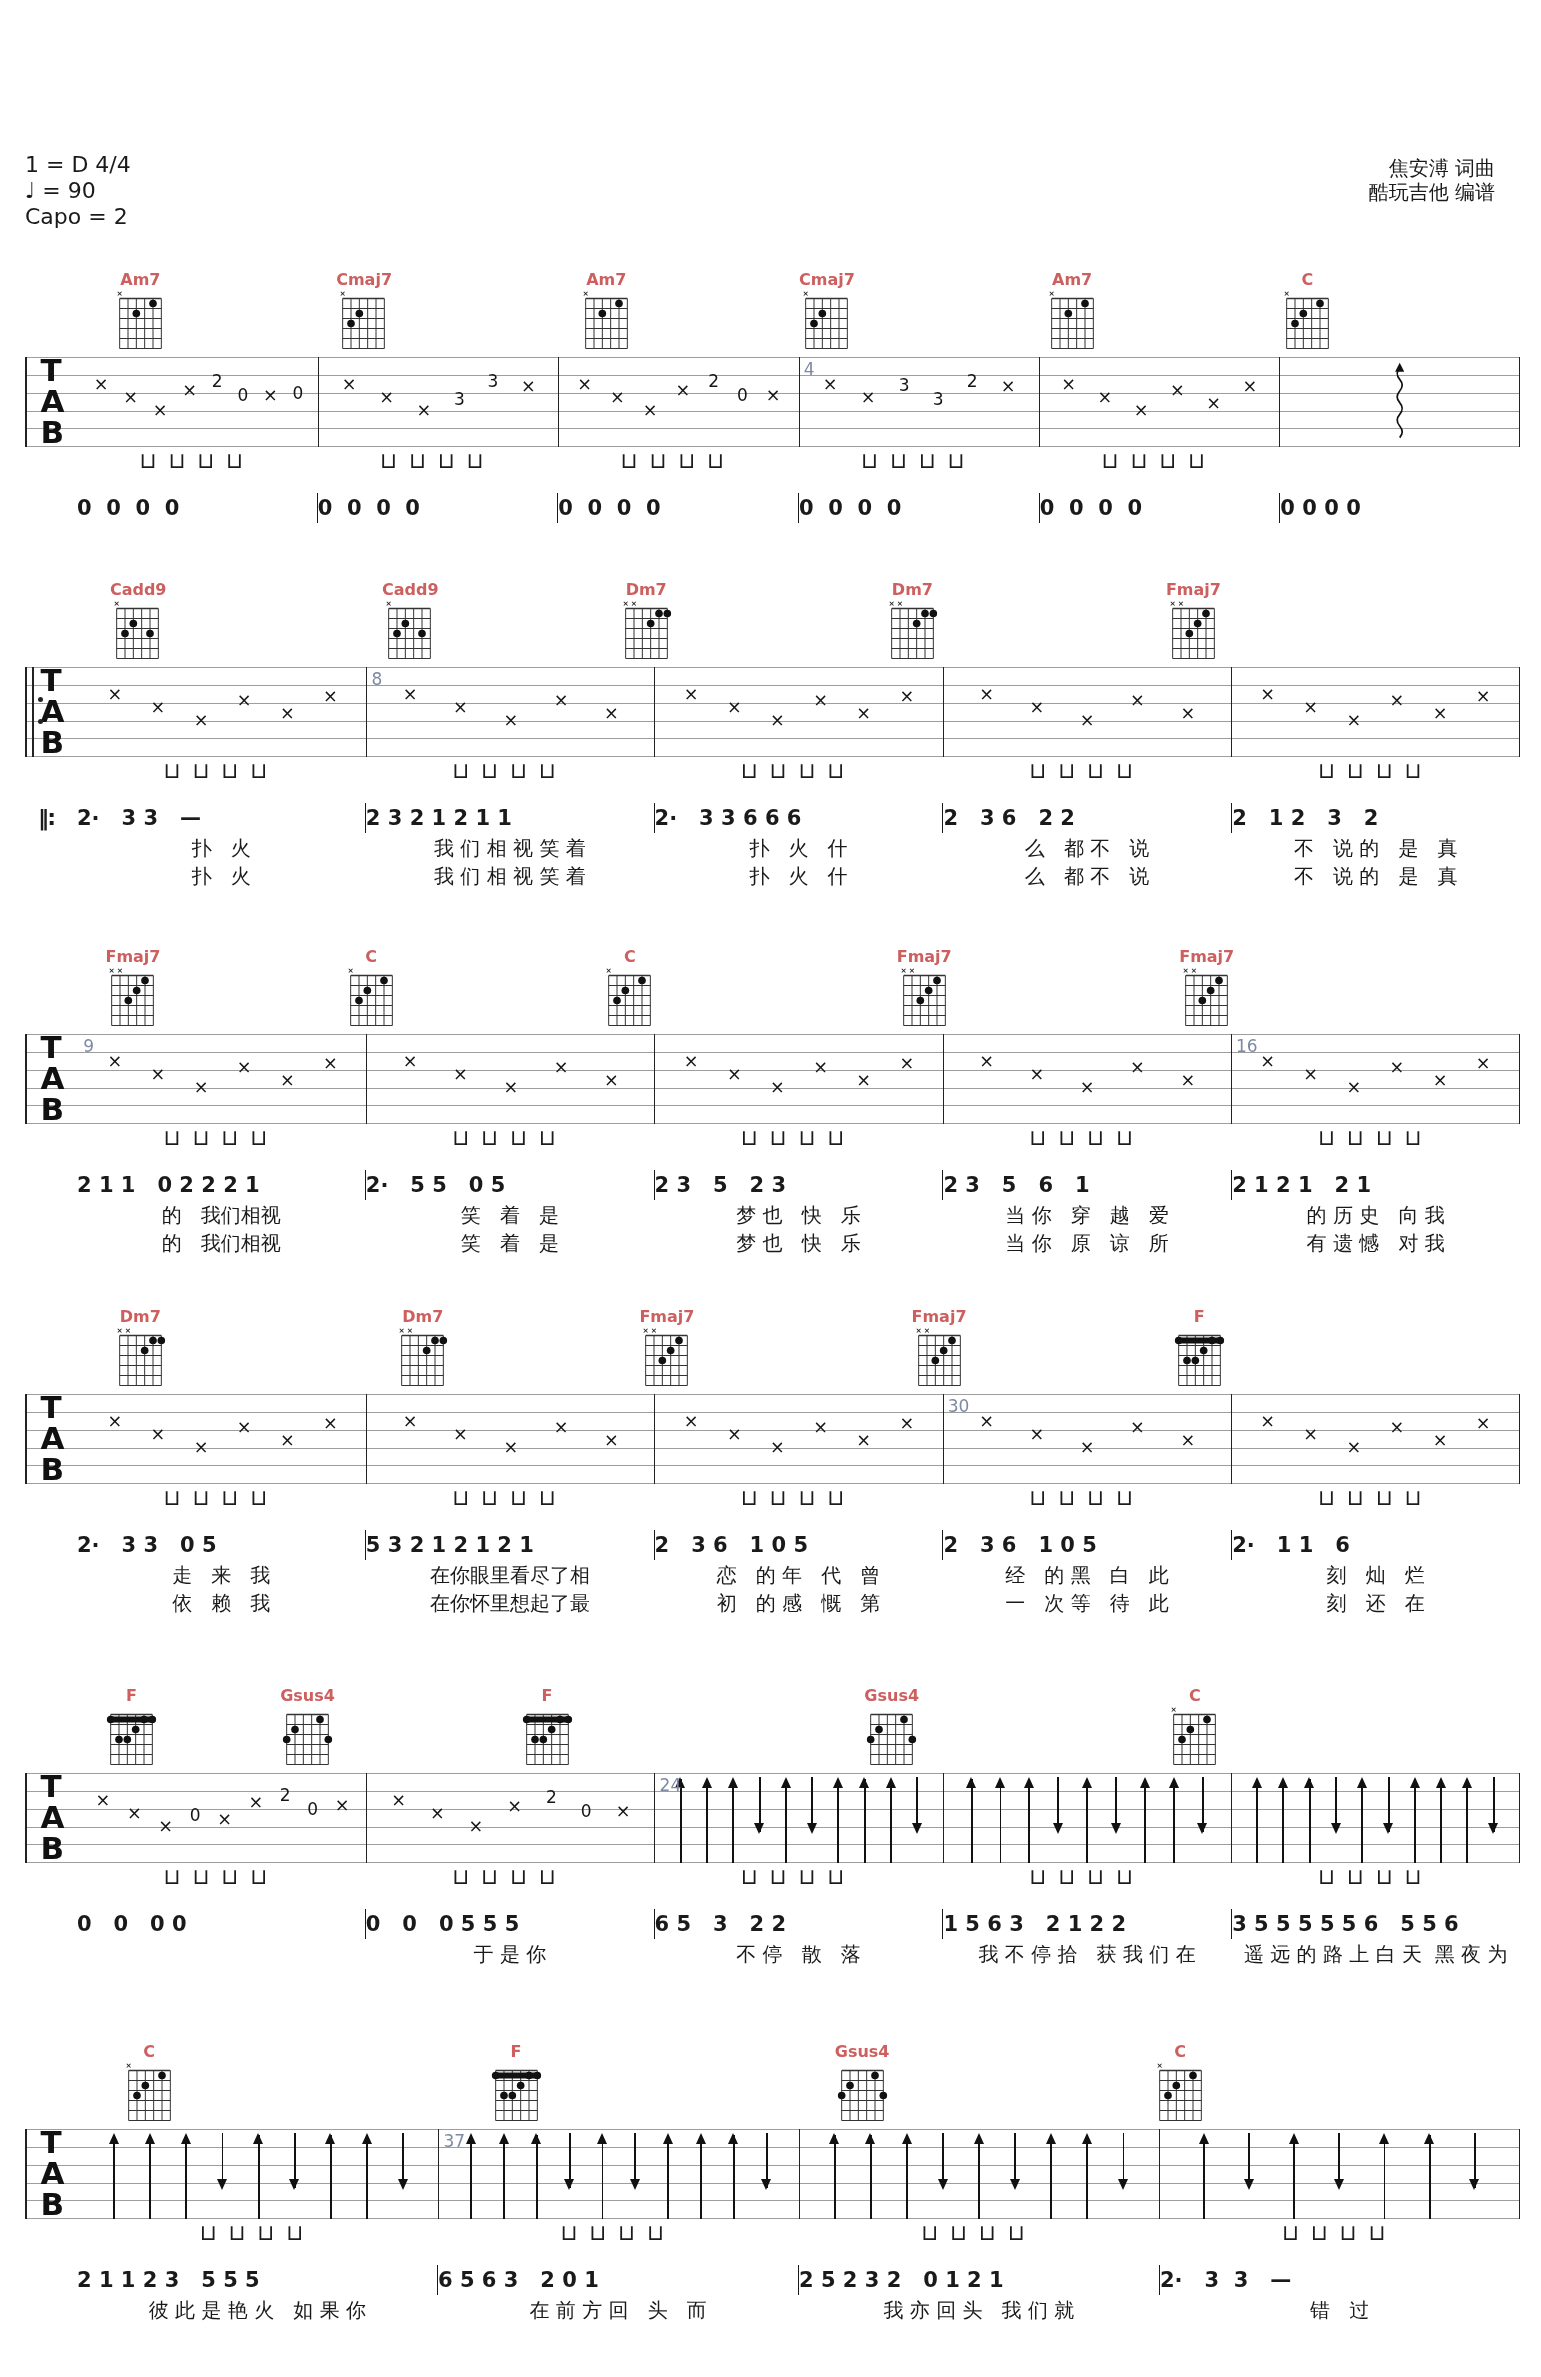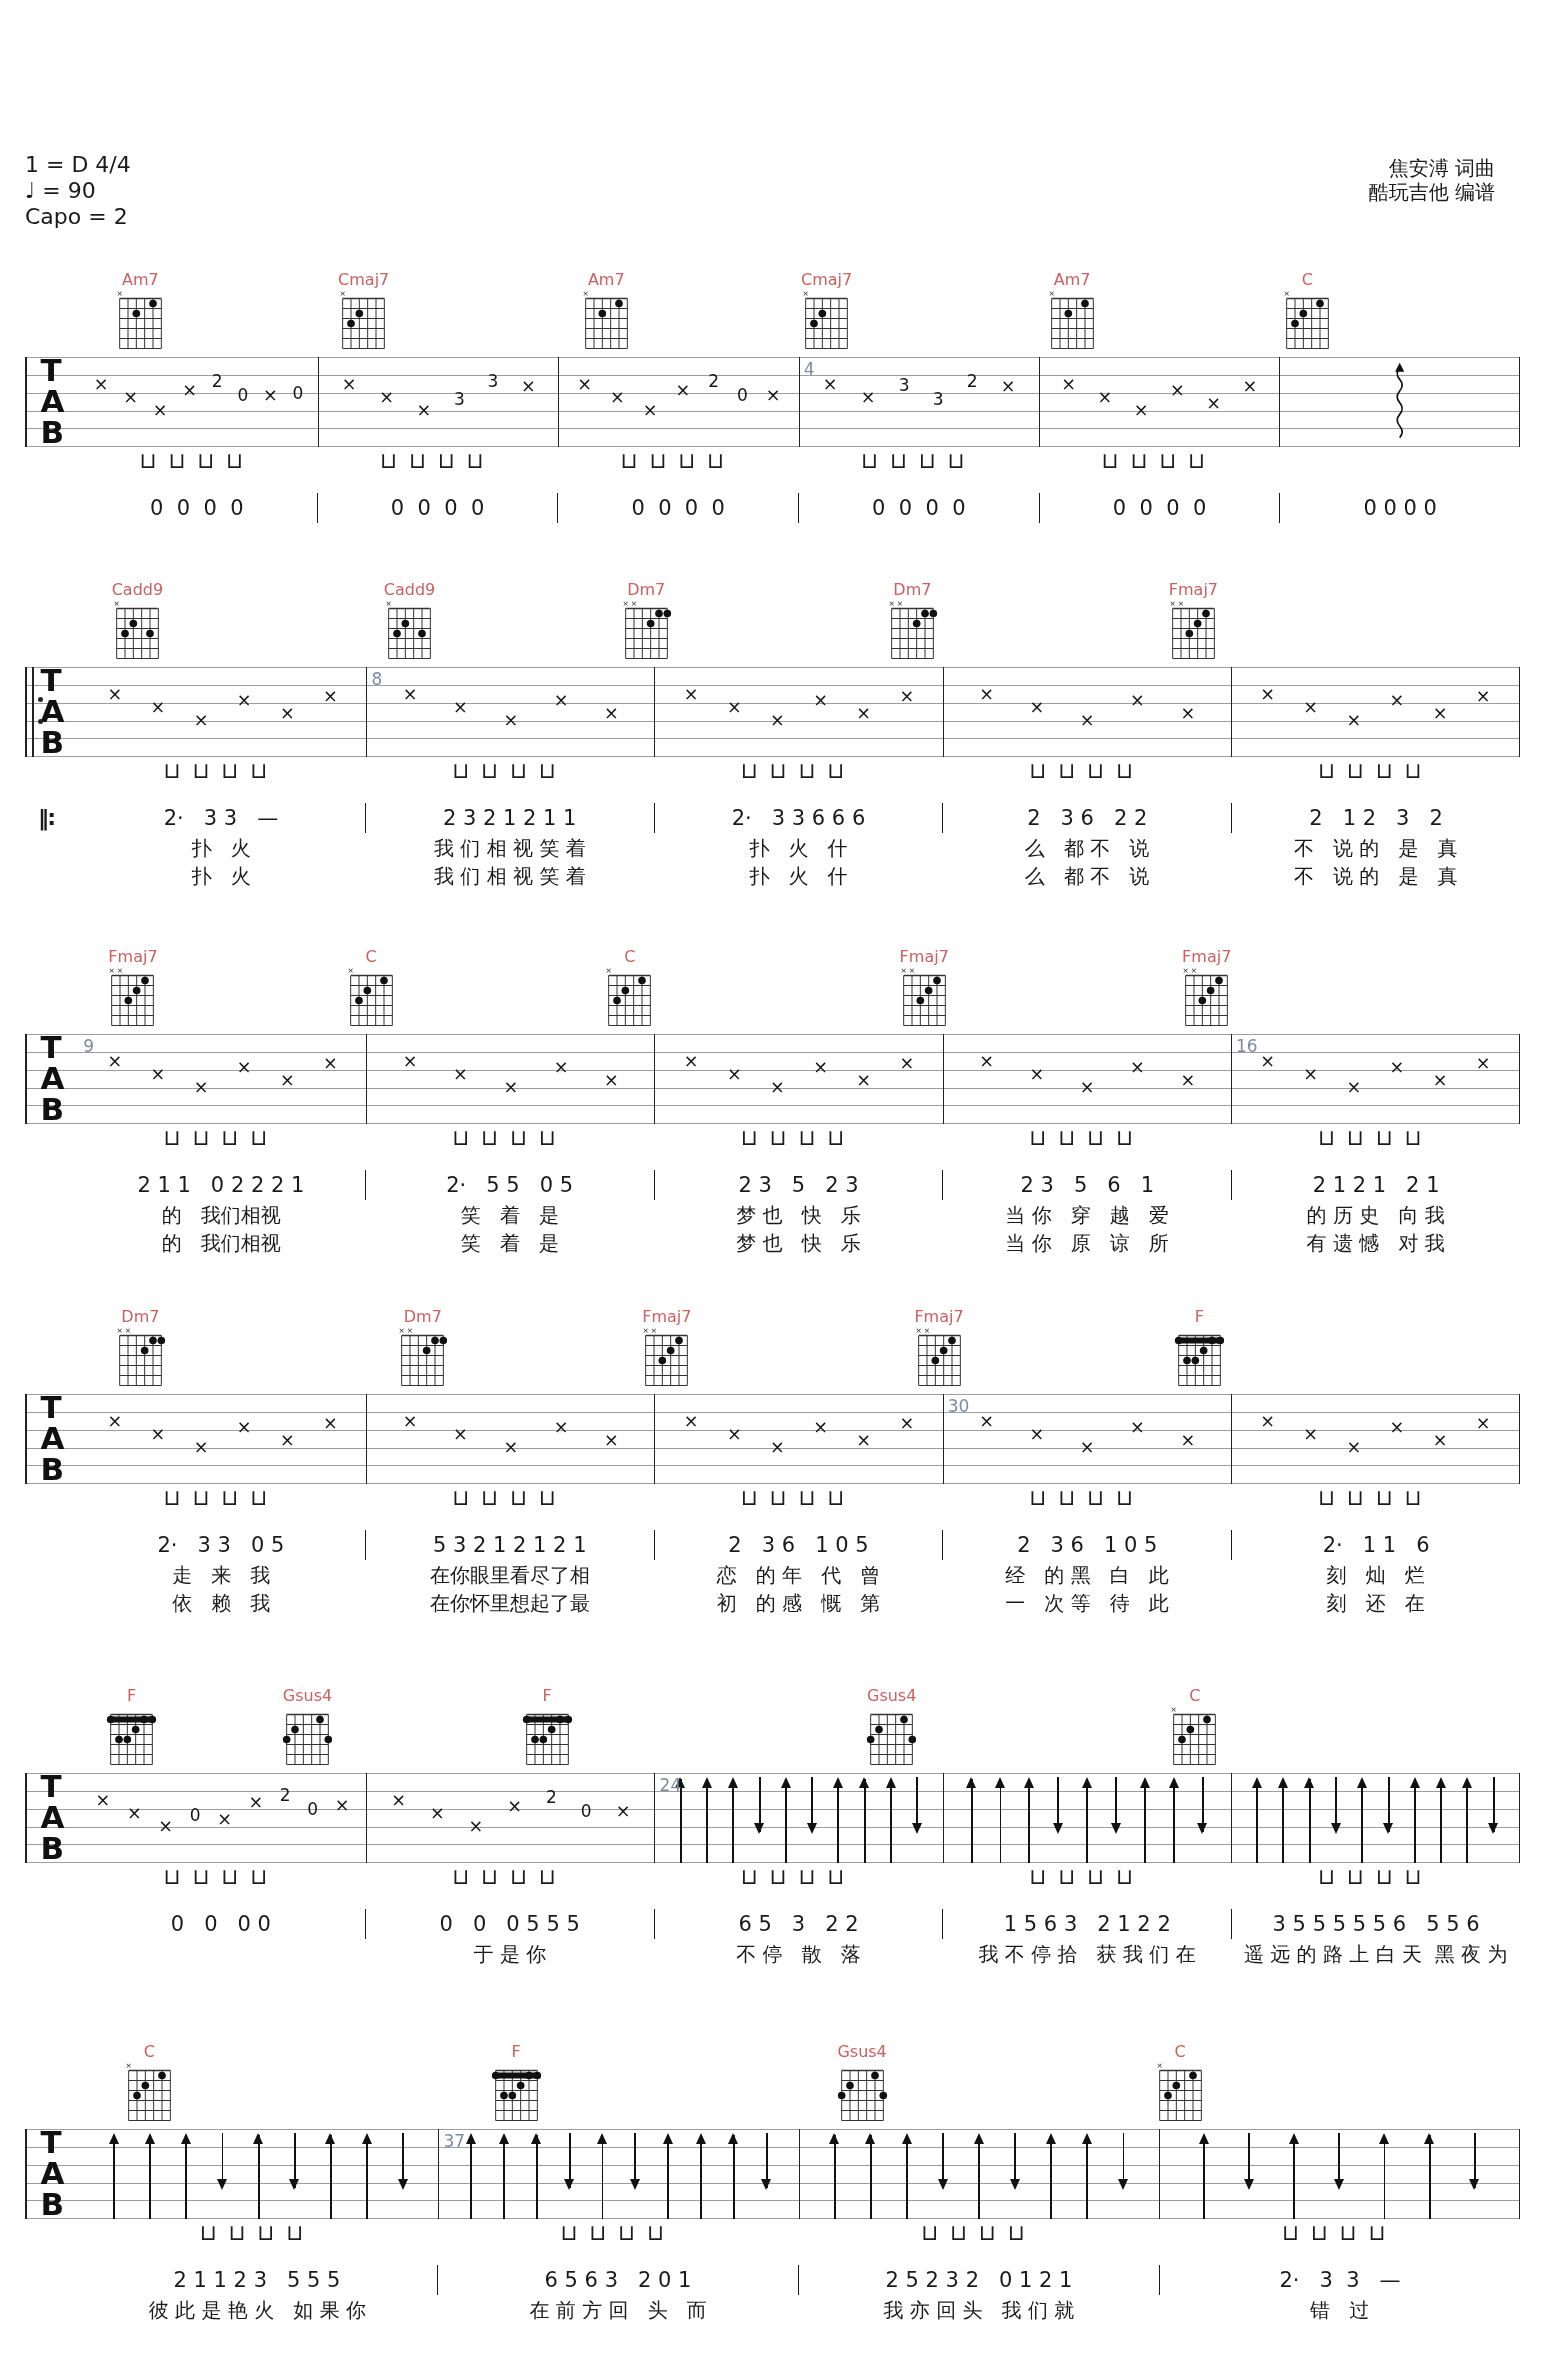--- a/index.html
+++ b/index.html
@@ -12,7 +12,7 @@
   .credits{position:absolute;right:46px;top:156px;font-size:20px;line-height:24px;text-align:right;}
 
   .system{position:absolute;left:25px;width:1495px;}
-  .chords{position:absolute;top:0;left:0;right:16px;height:85px;}
+  .chords{position:absolute;top:0;left:0;right:16px;height:85px;font-weight:bold;}
   .chord{position:absolute;top:0;width:55px;text-align:center;transform:translateX(-50%);}
   .cname{font-size:16px;color:#cd5f5f;margin-bottom:0.8px;}
 

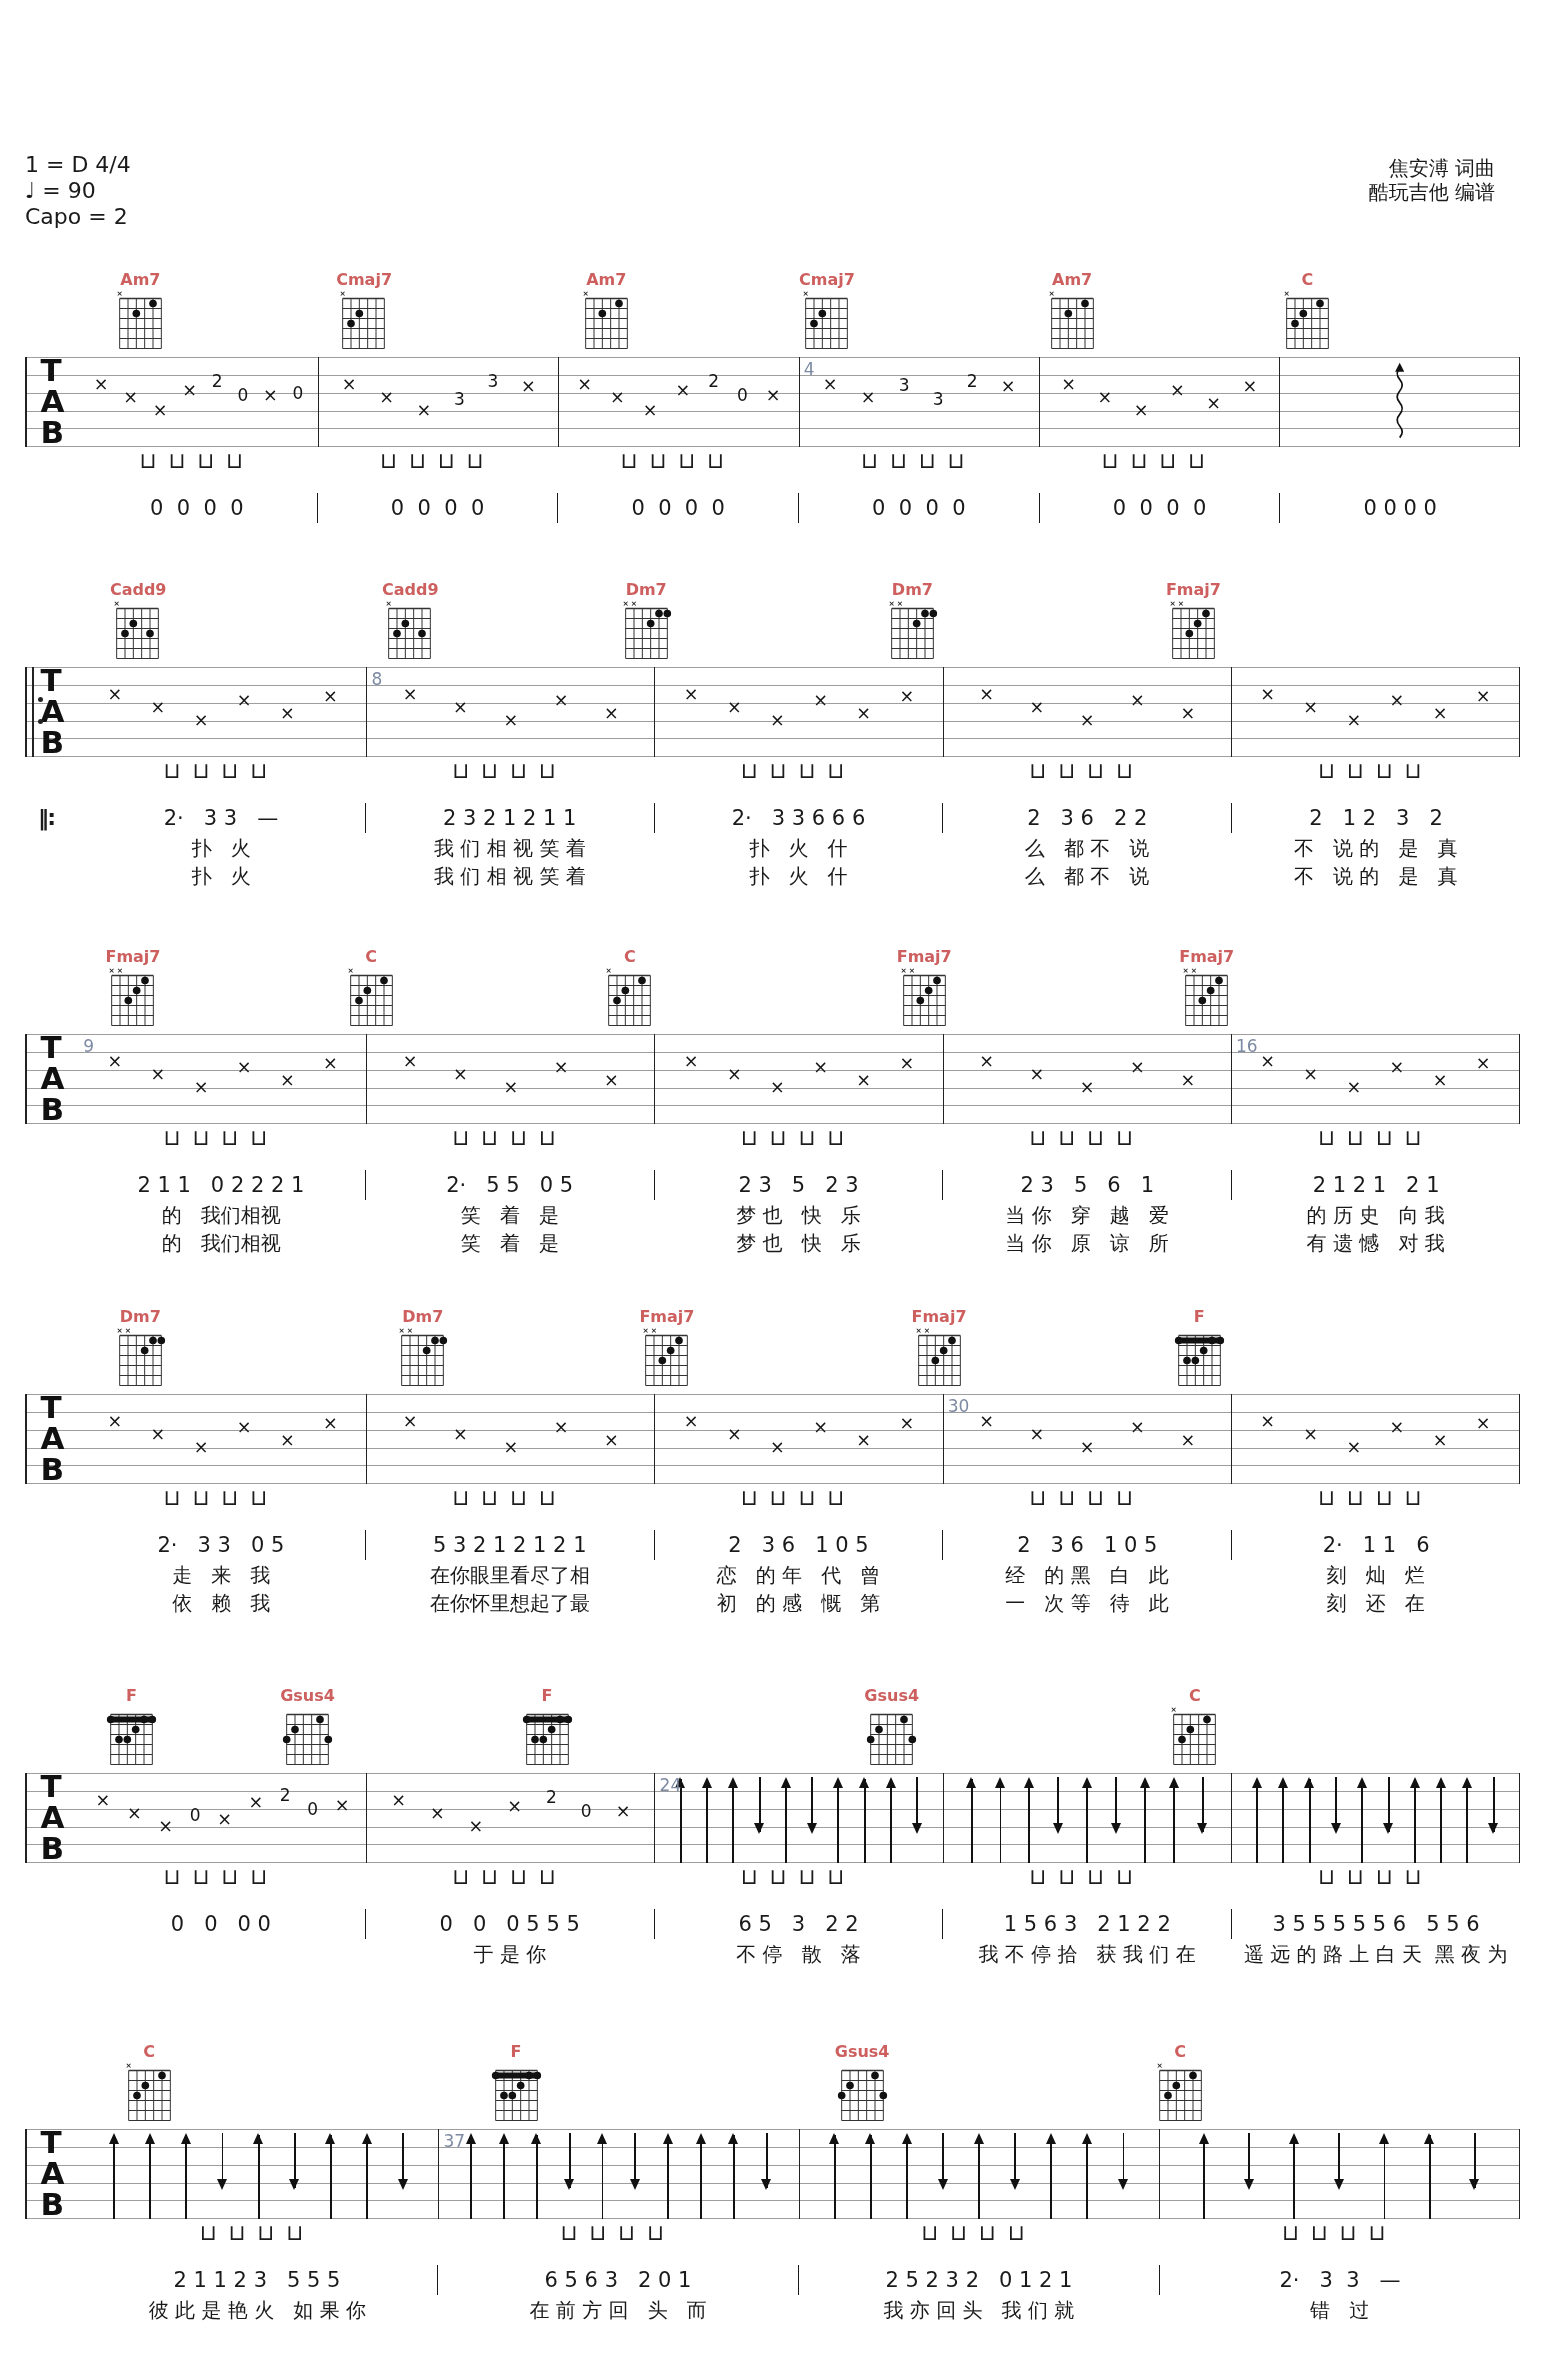--- a/index.html
+++ b/index.html
@@ -39,7 +39,7 @@
   .bm{flex:1;text-align:center;font-size:22px;color:#1c1c1c;letter-spacing:11.7px;overflow:hidden;white-space:nowrap;}
 
   .melody{position:absolute;top:223px;left:52px;right:0;display:flex;font-size:21px;line-height:30px;font-weight:500;}
-  .mm{flex:1;text-align:center;white-space:pre;}
+  .mm{flex:1;text-align:left;white-space:pre;font-weight:bold;}
   .mm + .mm{border-left:1.5px solid #1a1a1a;}
   .mrpt{position:absolute;left:-39px;top:0;font-size:22px;font-weight:700;letter-spacing:-1.7px;}
 

